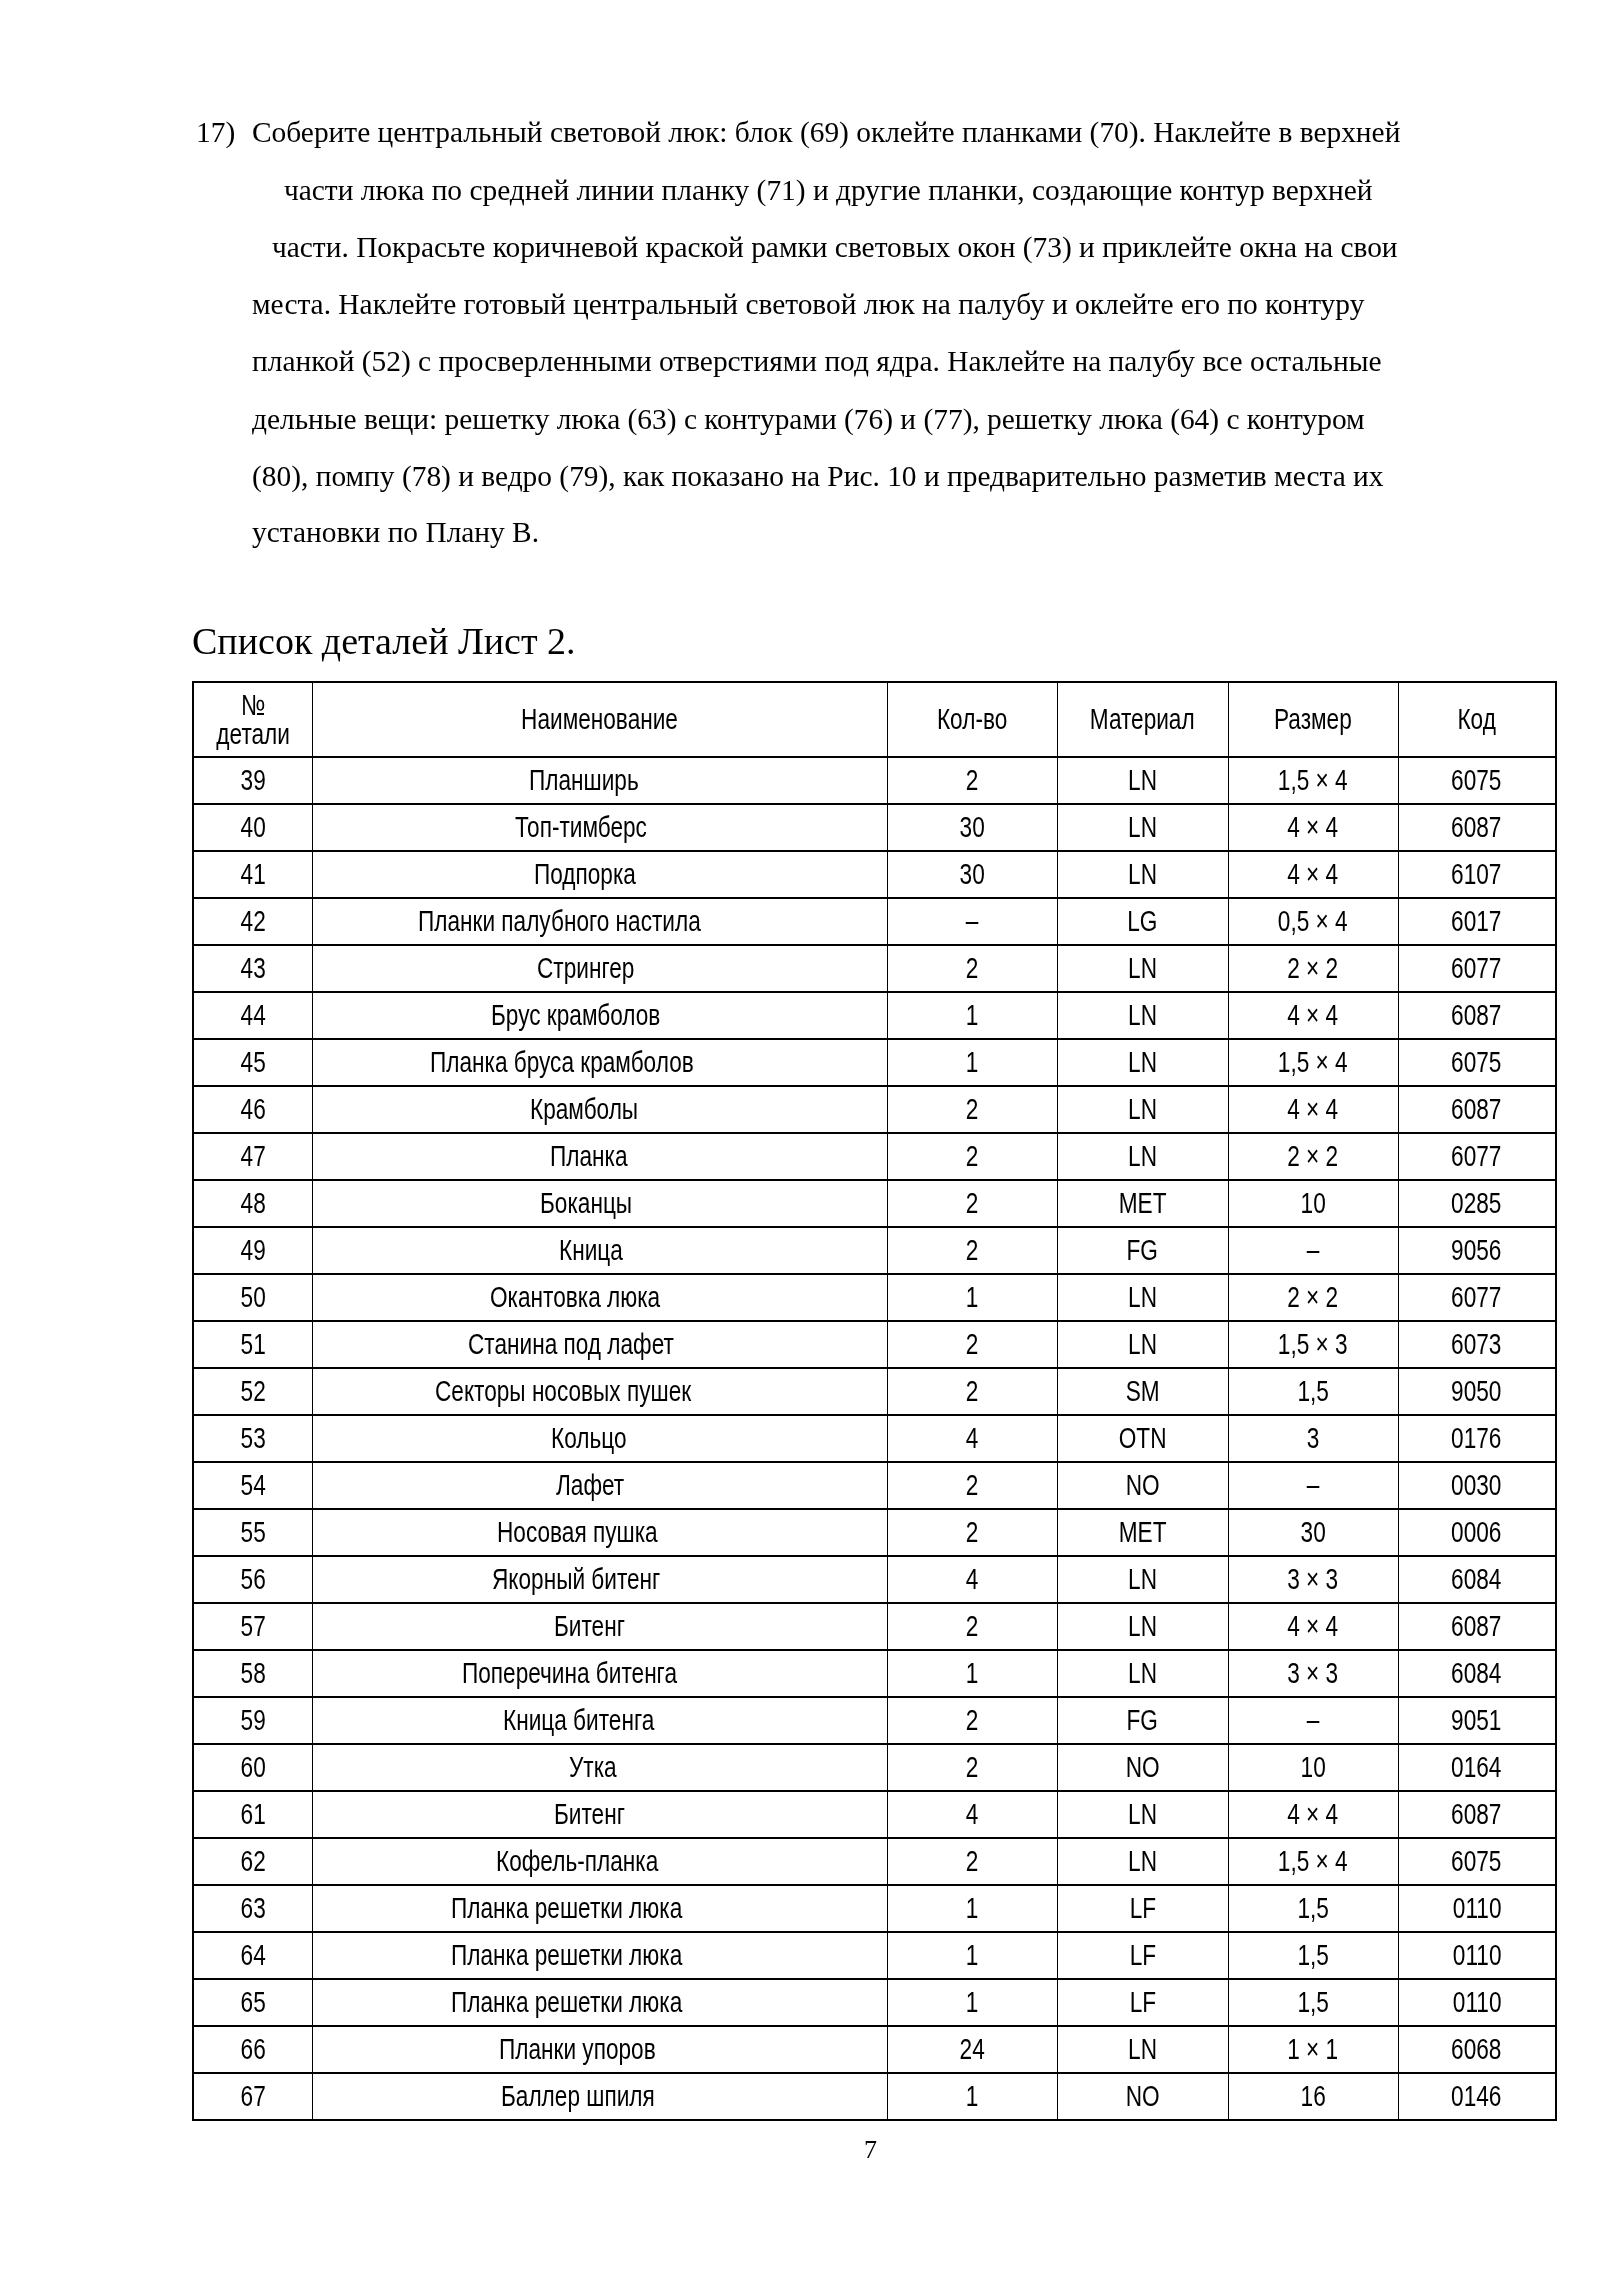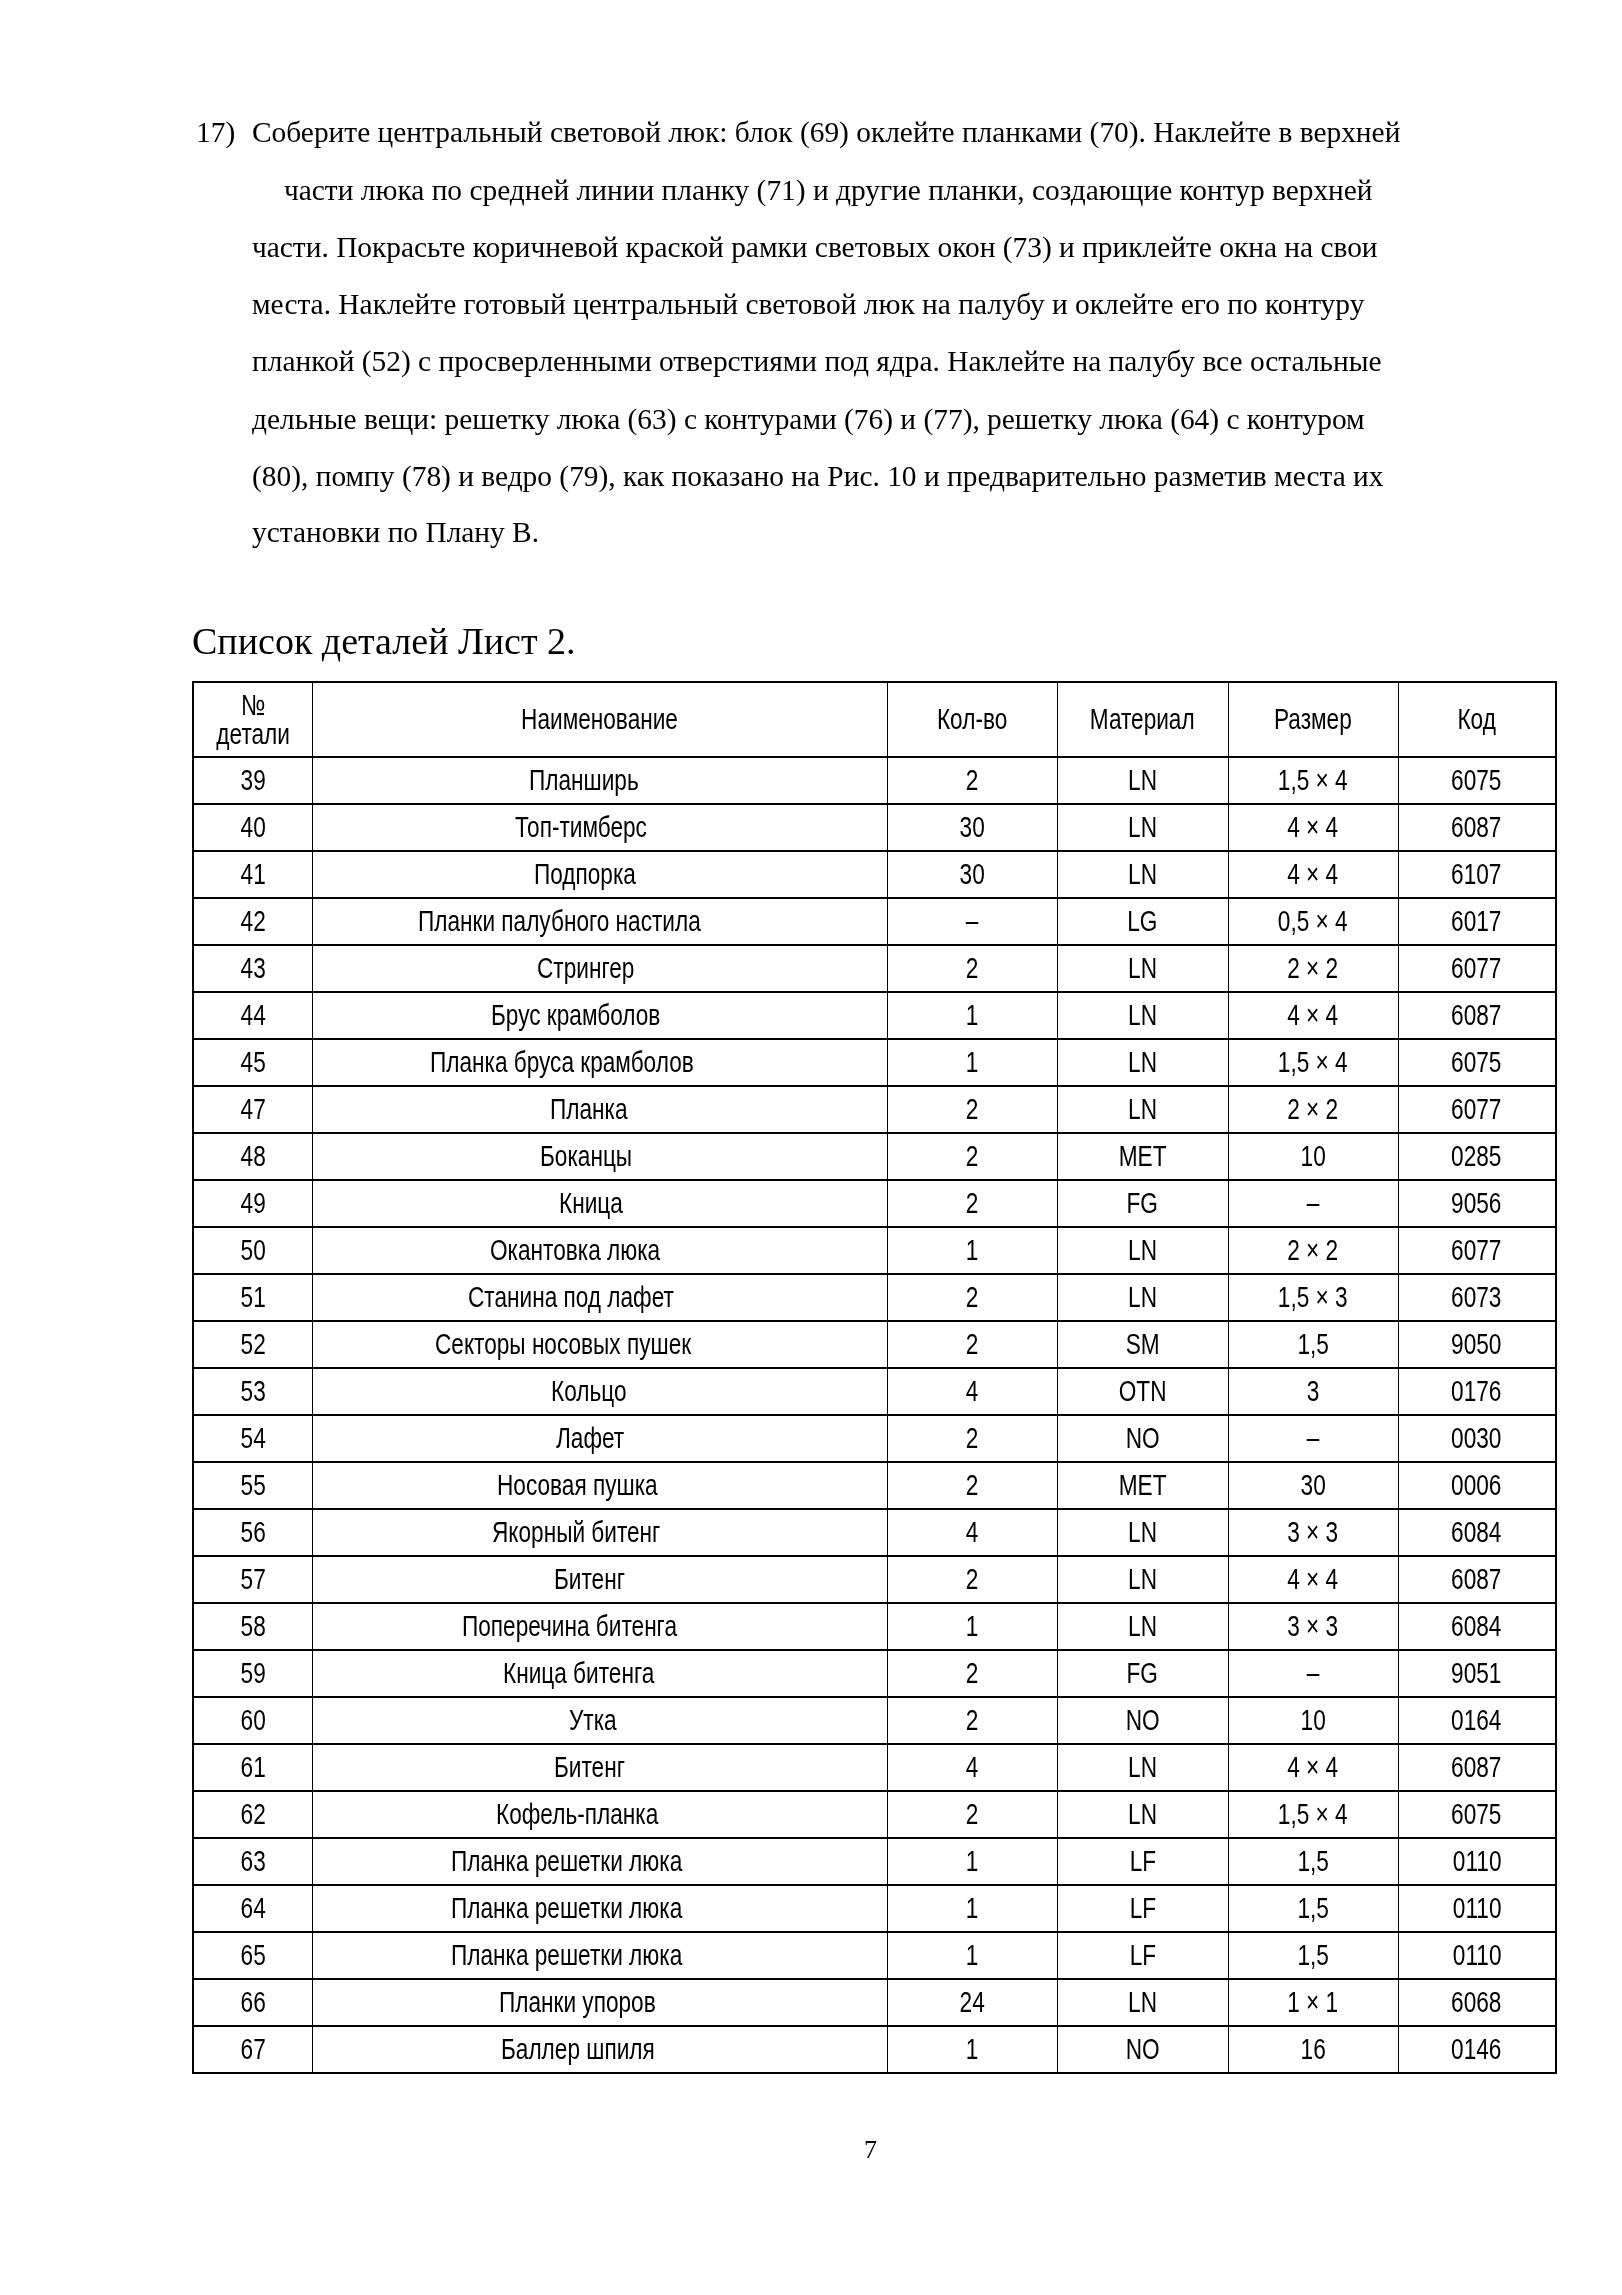--- a/index.html
+++ b/index.html
@@ -25,7 +25,7 @@
 <div class="para">
   <div class="line first" style="top:0px;"><span class="num">17)</span><span>Соберите центральный световой люк: блок (69) оклейте планками (70). Наклейте в верхней</span></div>
   <div class="line" style="top:58px;margin-left:32px;">части люка по средней линии планку (71) и другие планки, создающие контур верхней</div>
-  <div class="line" style="top:115px;">части. Покрасьте коричневой краской рамки световых окон (73) и приклейте окна на свои</div>
+  <div class="line" style="top:115px;margin-left:20px;">части. Покрасьте коричневой краской рамки световых окон (73) и приклейте окна на свои</div>
   <div class="line" style="top:172px;">места. Наклейте готовый центральный световой люк  на палубу и оклейте его по контуру</div>
   <div class="line" style="top:229px;">планкой (52) с просверленными отверстиями под ядра. Наклейте на палубу все остальные</div>
   <div class="line" style="top:287px;">дельные вещи: решетку люка (63) с контурами (76) и (77), решетку люка (64) с контуром</div>

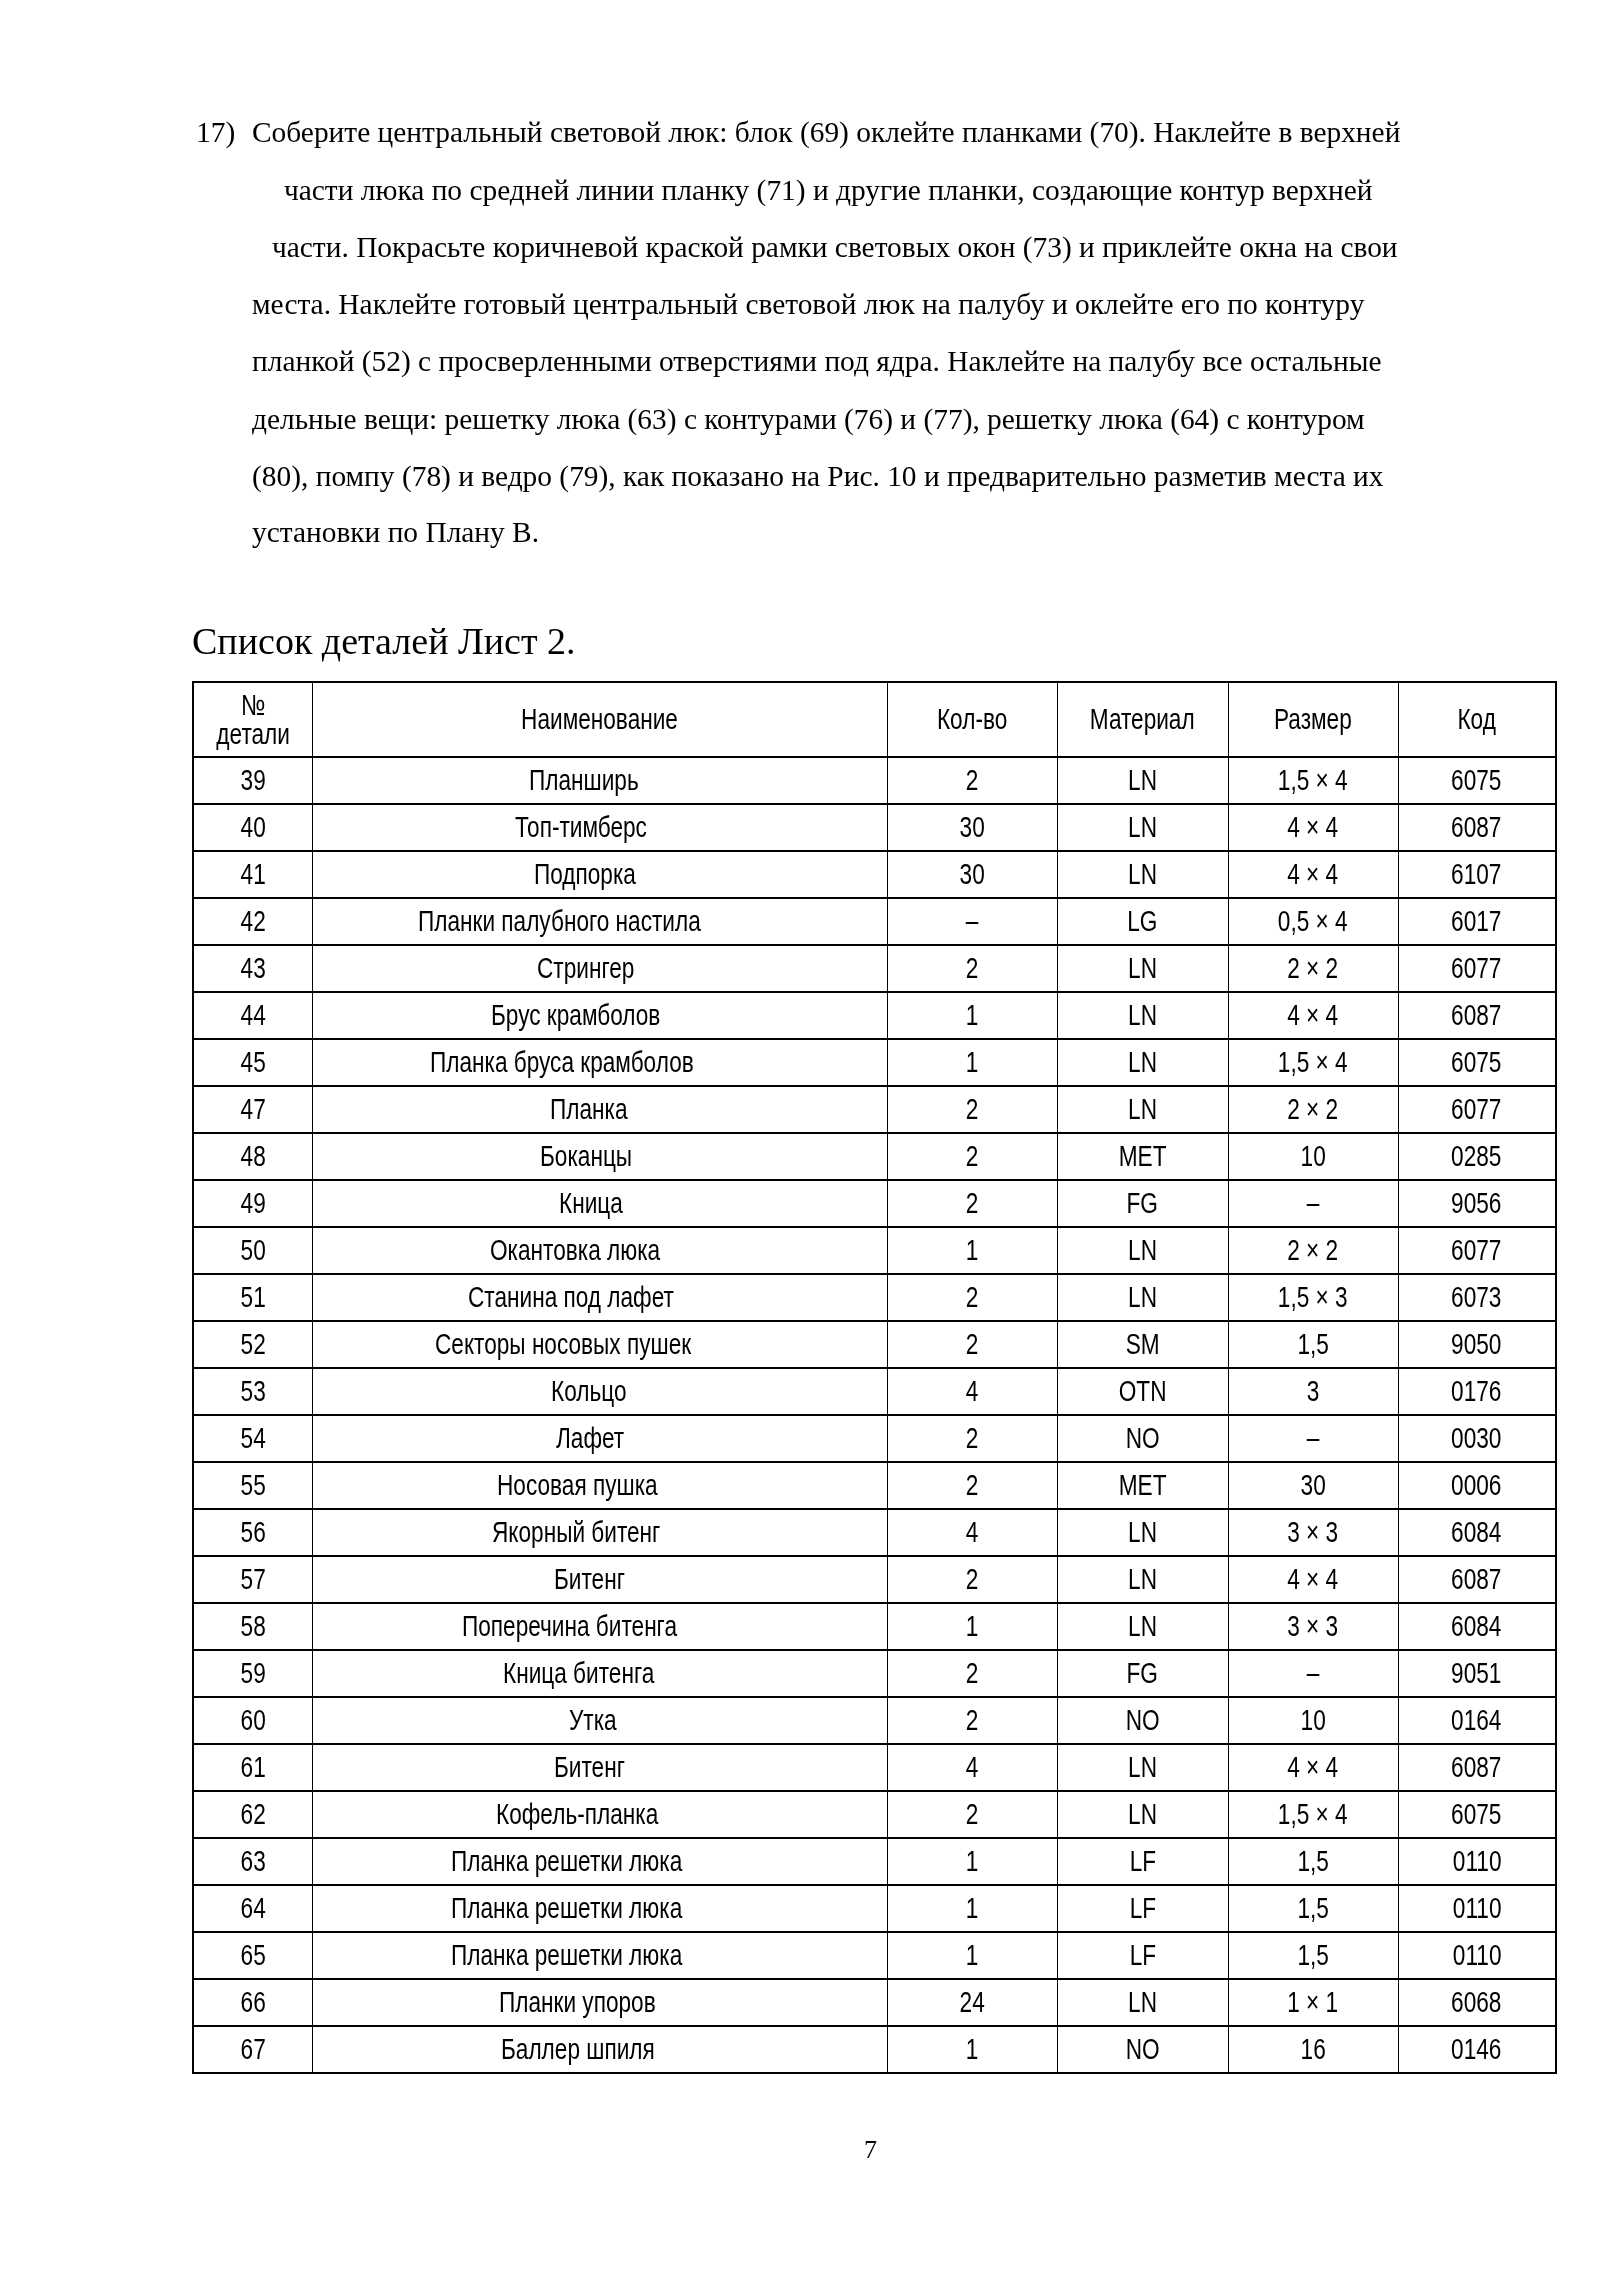--- a/index.html
+++ b/index.html
@@ -112,6 +112,14 @@
         <td><span class="cond">6075</span></td>
       </tr>
       <tr>
+        <td><span class="cond">46</span></td>
+        <td class="name"><span class="cond">Крамболы</span></td>
+        <td><span class="cond">2</span></td>
+        <td><span class="cond">LN</span></td>
+        <td><span class="cond">4 × 4</span></td>
+        <td><span class="cond">6087</span></td>
+      </tr>
+      <tr>
         <td><span class="cond">47</span></td>
         <td class="name"><span class="cond">Планка</span></td>
         <td><span class="cond">2</span></td>

